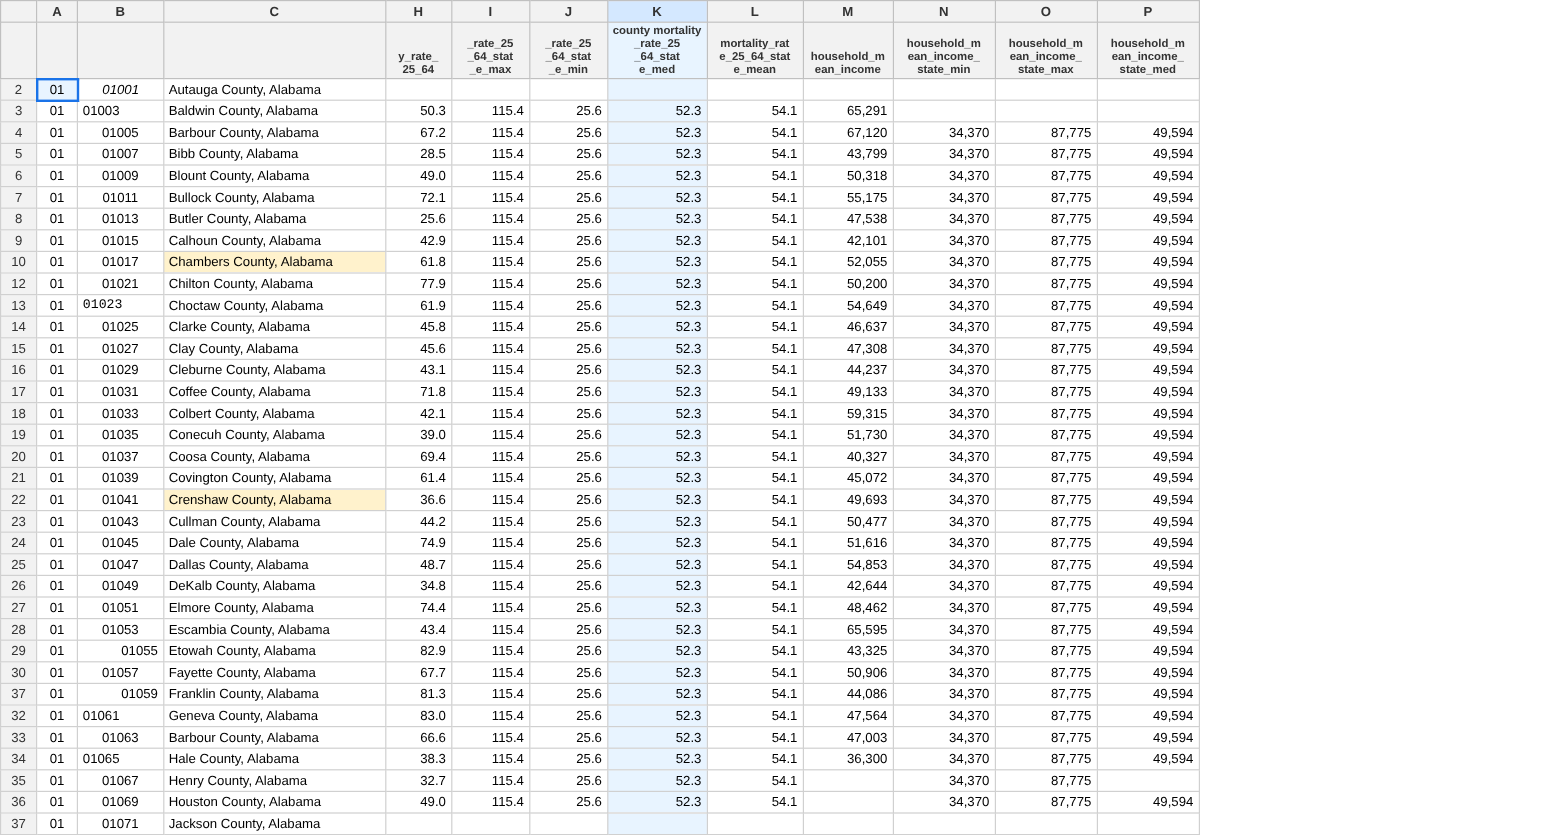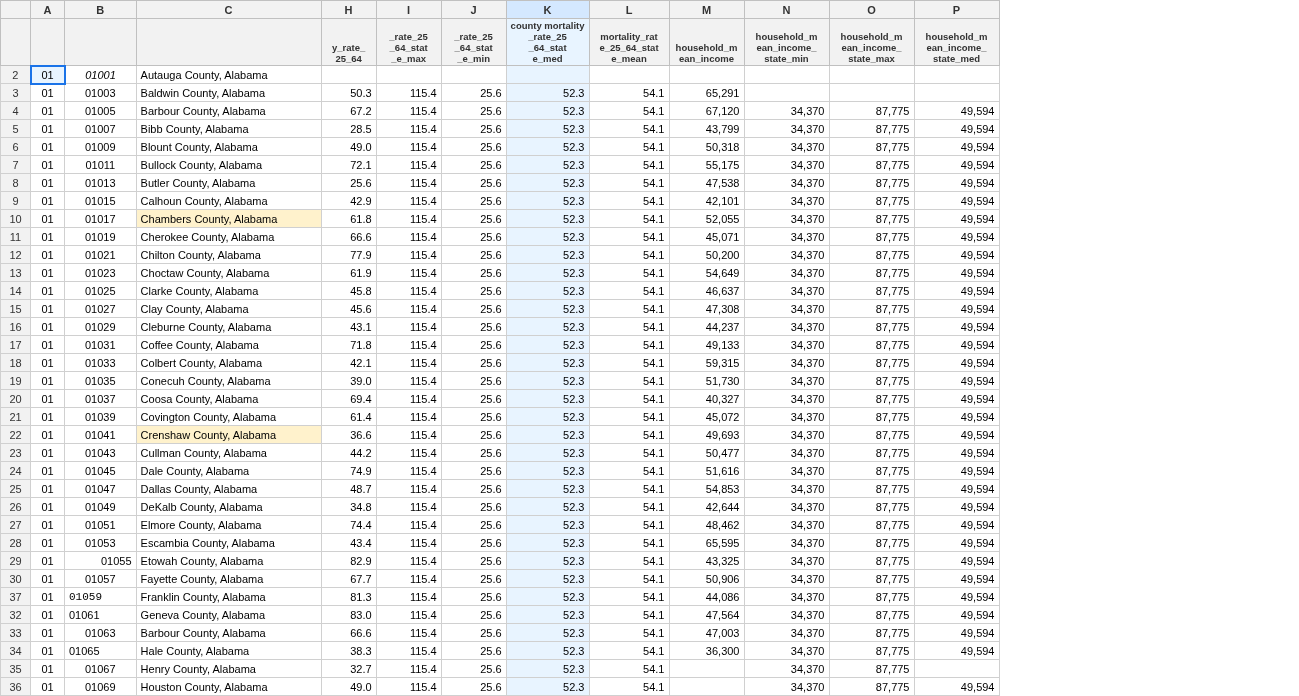--- a/index.html
+++ b/index.html
@@ -139,7 +139,7 @@
         <tr>
           <td class="row-num">3</td>
           <td style="text-align: center;">01</td>
-          <td style="text-align: center;">01003</td>
+          <td style="">01003</td>
           <td>Baldwin County, Alabama</td>
           <td class="numeric">50.3</td>
           <td class="numeric">115.4</td>

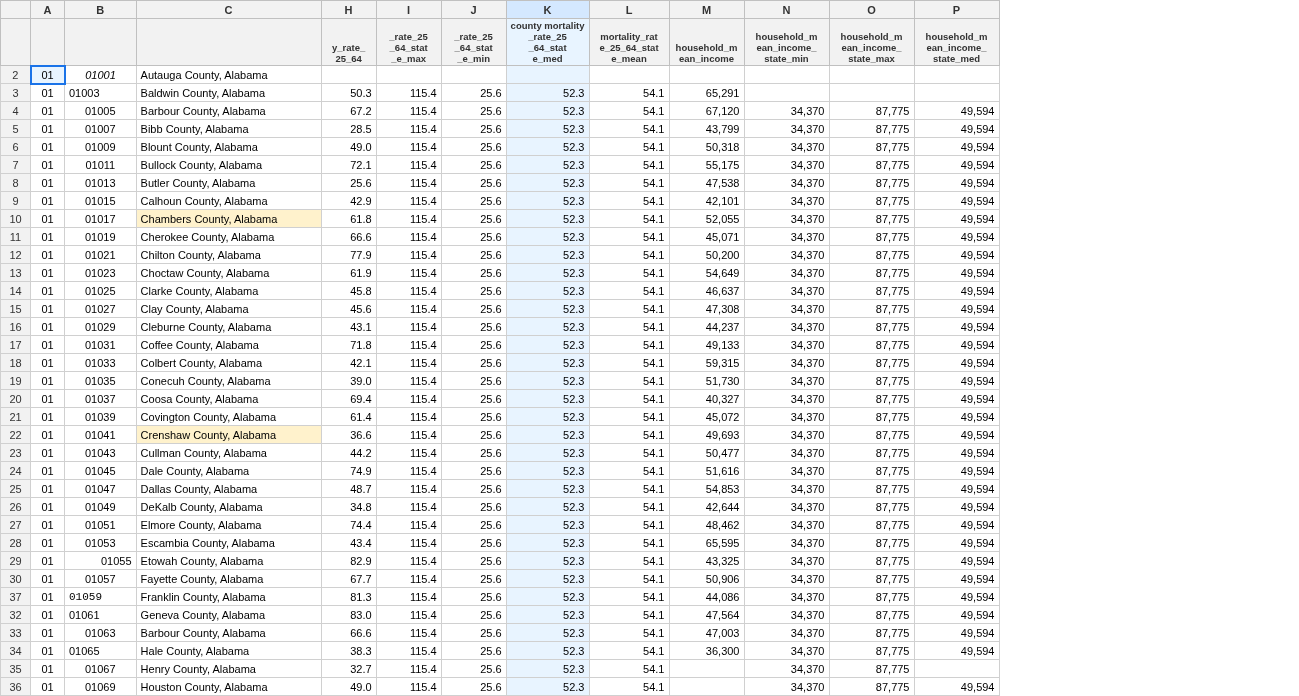--- a/index.html
+++ b/index.html
@@ -257,21 +257,6 @@
           <td class="numeric">49,594</td>
         </tr>
         <tr>
-          <td class="row-num">11</td>
-          <td style="text-align: center;">01</td>
-          <td style="text-align: center;">01019</td>
-          <td>Cherokee County, Alabama</td>
-          <td class="numeric">66.6</td>
-          <td class="numeric">115.4</td>
-          <td class="numeric">25.6</td>
-          <td class="numeric" style="background: rgb(232, 244, 255);">52.3</td>
-          <td class="numeric">54.1</td>
-          <td class="numeric">45,071</td>
-          <td class="numeric">34,370</td>
-          <td class="numeric">87,775</td>
-          <td class="numeric">49,594</td>
-        </tr>
-        <tr>
           <td class="row-num">12</td>
           <td style="text-align: center;">01</td>
           <td style="text-align: center;">01021</td>

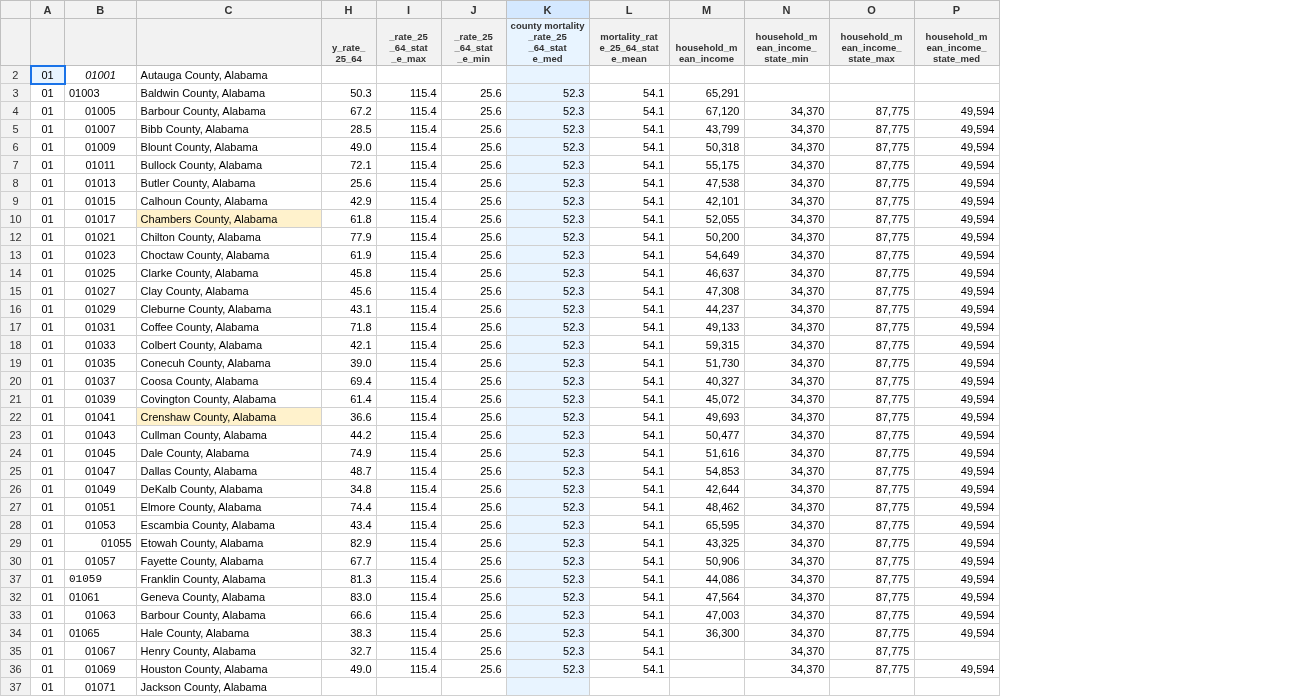--- a/index.html
+++ b/index.html
@@ -274,7 +274,7 @@
         <tr>
           <td class="row-num">13</td>
           <td style="text-align: center;">01</td>
-          <td style="text-align: center;">01023</td>
+          <td style="text-align: left; font-family: Liberation Mono, monospace;">01023</td>
           <td>Choctaw County, Alabama</td>
           <td class="numeric">61.9</td>
           <td class="numeric">115.4</td>

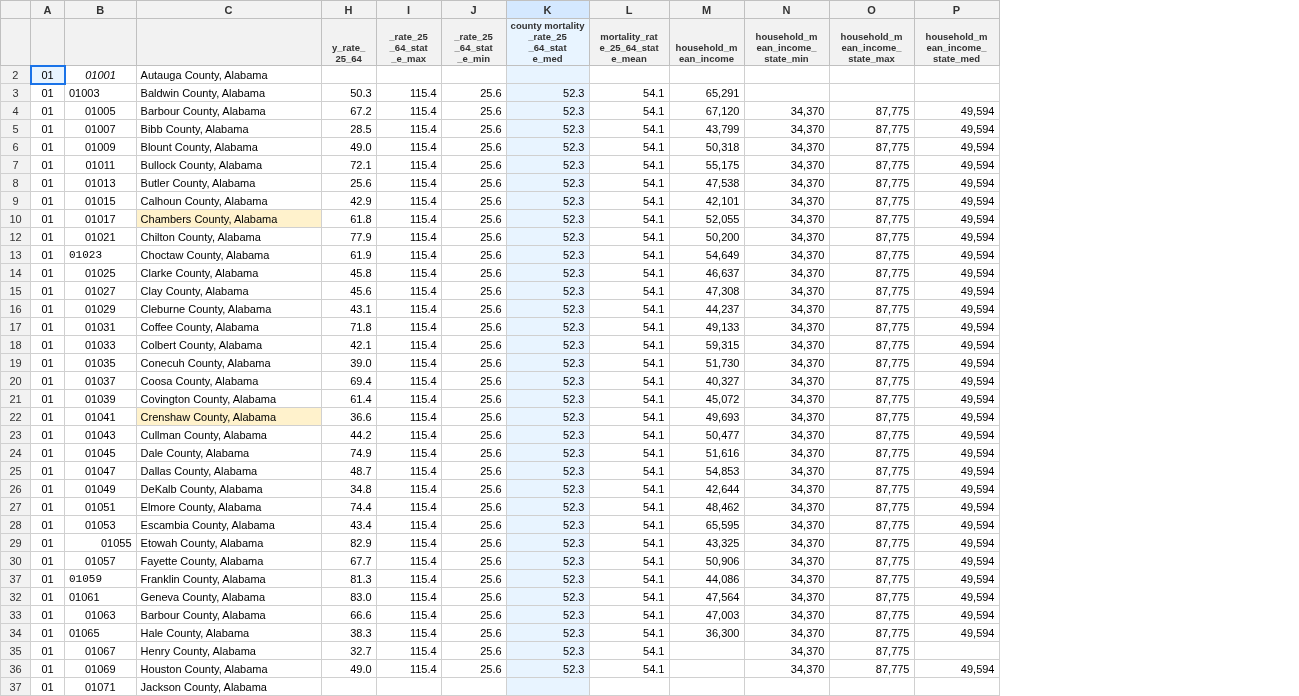--- a/index.html
+++ b/index.html
@@ -544,7 +544,7 @@
         <tr>
           <td class="row-num">37</td>
           <td style="text-align: center;">01</td>
-          <td style="text-align: left; font-family: Liberation Mono, monospace;">01059</td>
+          <td style="text-align: right;">01059</td>
           <td>Franklin County, Alabama</td>
           <td class="numeric">81.3</td>
           <td class="numeric">115.4</td>

